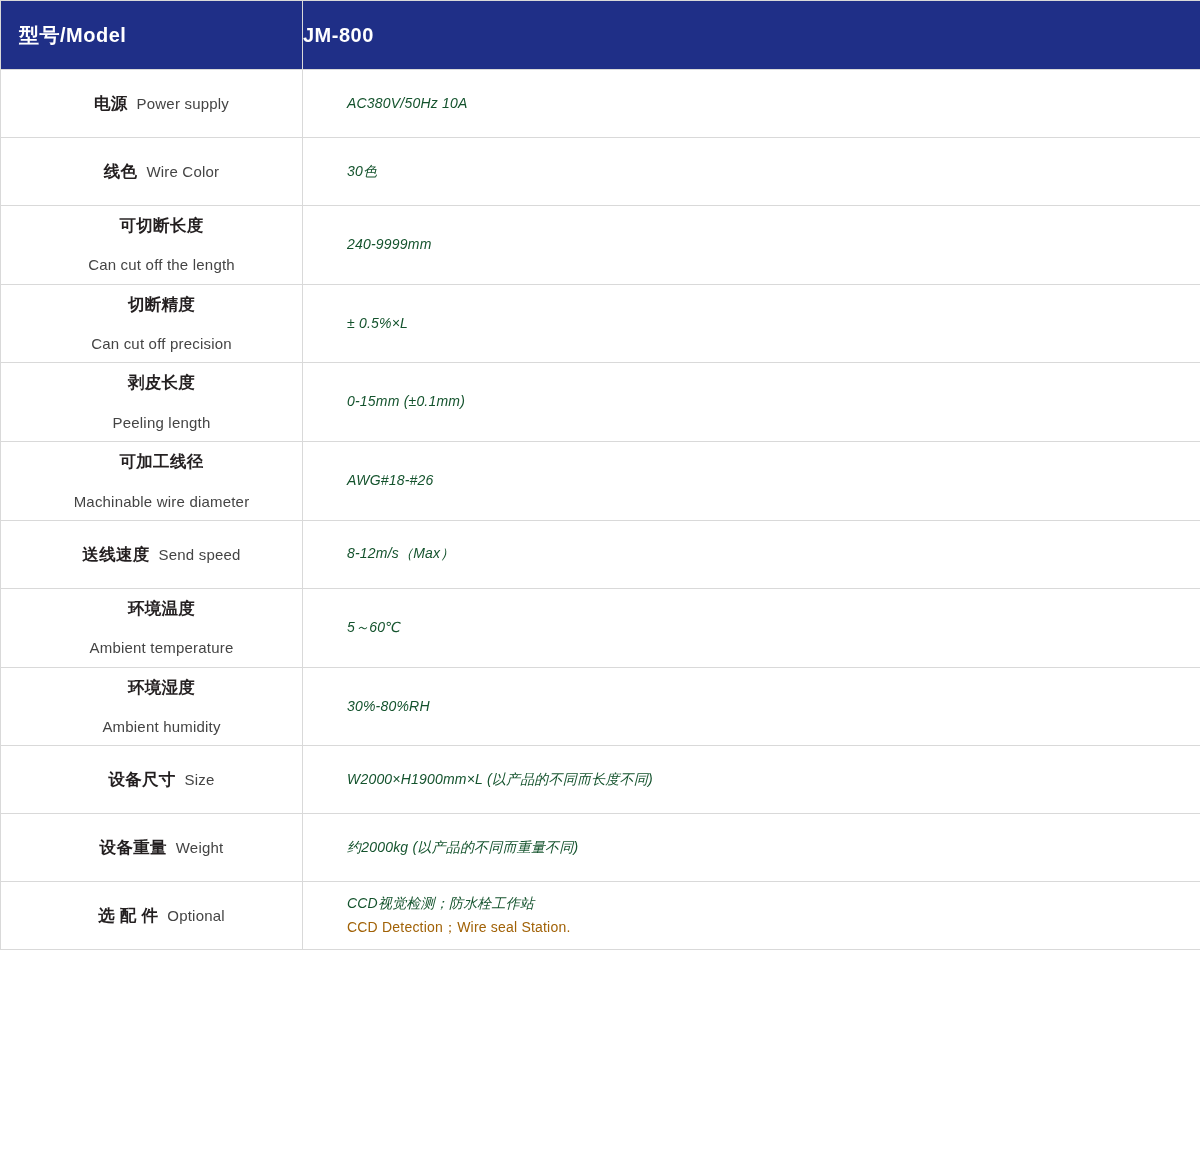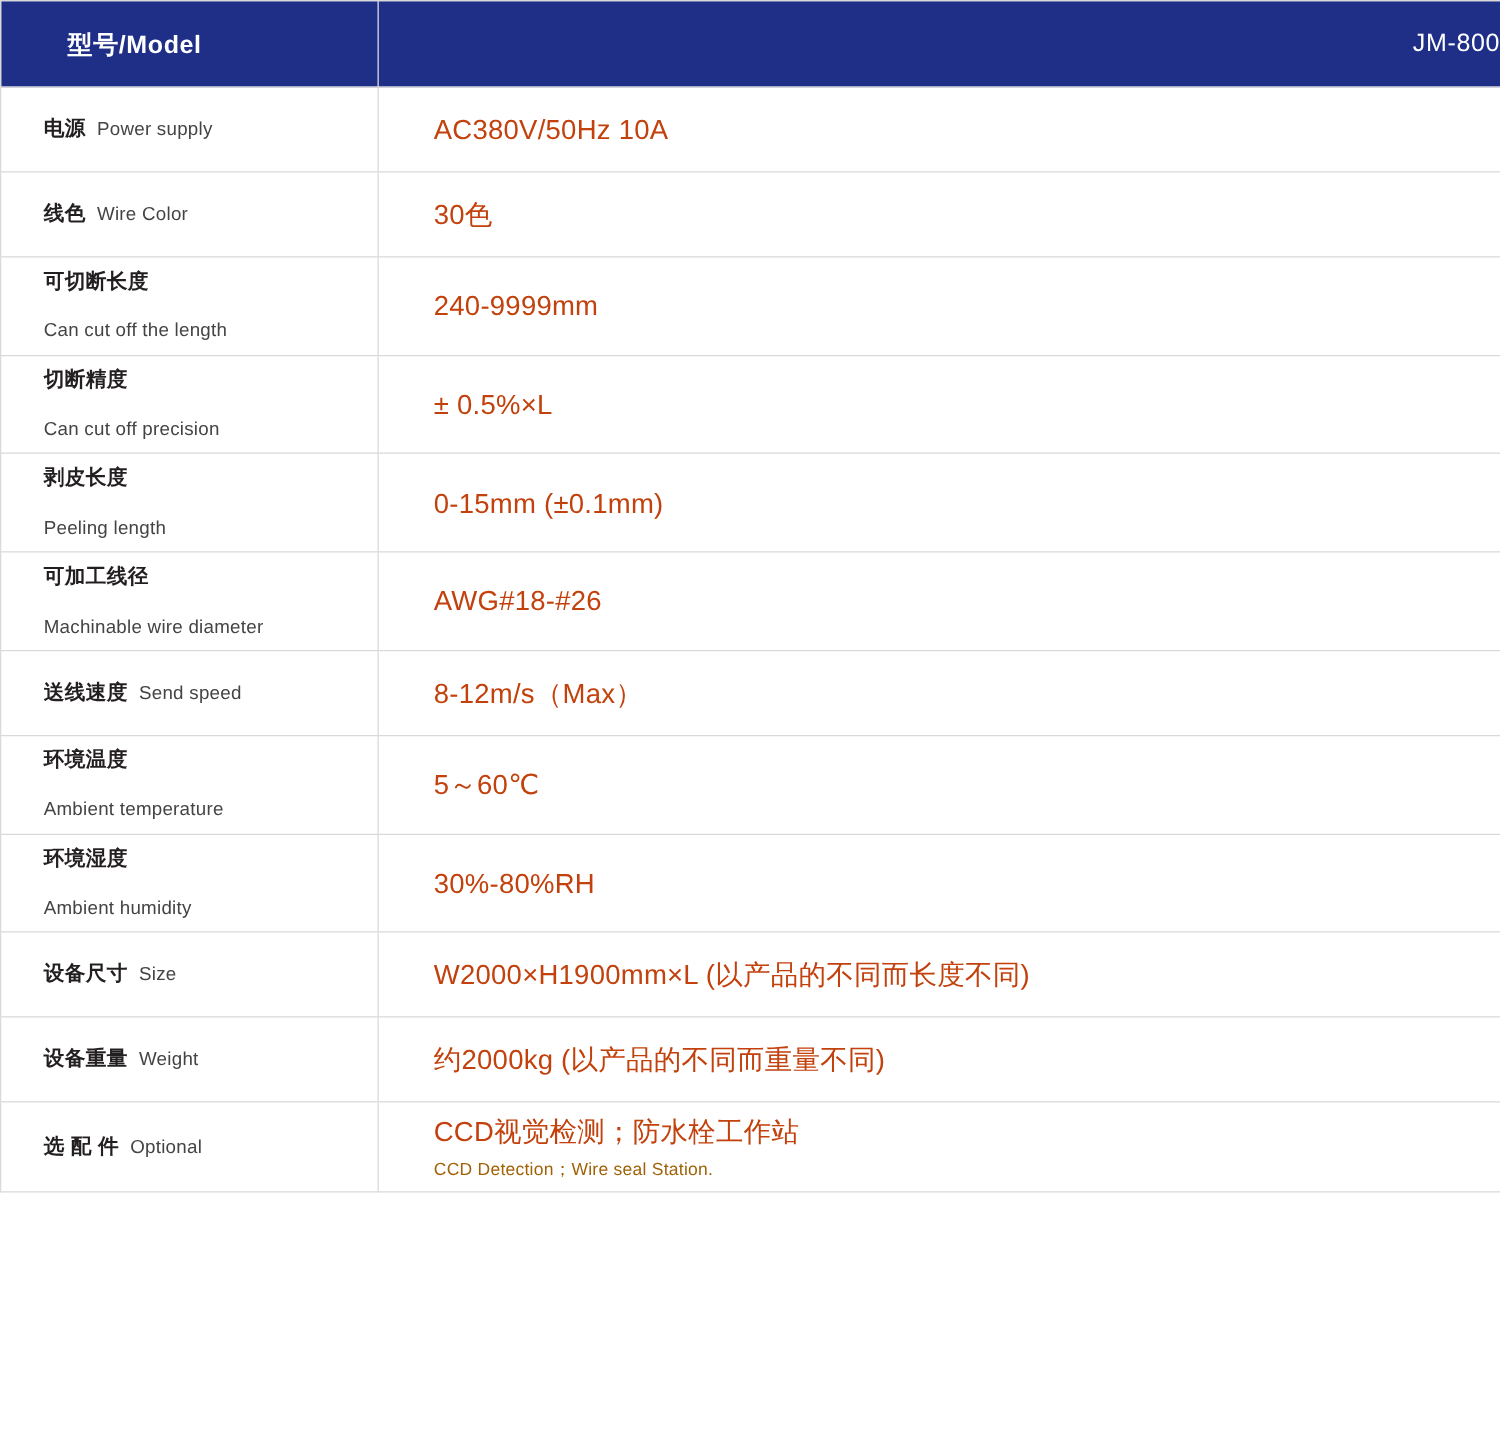--- a/index.html
+++ b/index.html
@@ -36,7 +36,7 @@
   }
   th.header-label {
     text-align: left;
-    padding-left: 53px;
+    padding-left: 18px;
     font-size: 20px;
     font-weight: bold;
     letter-spacing: 0.5px;

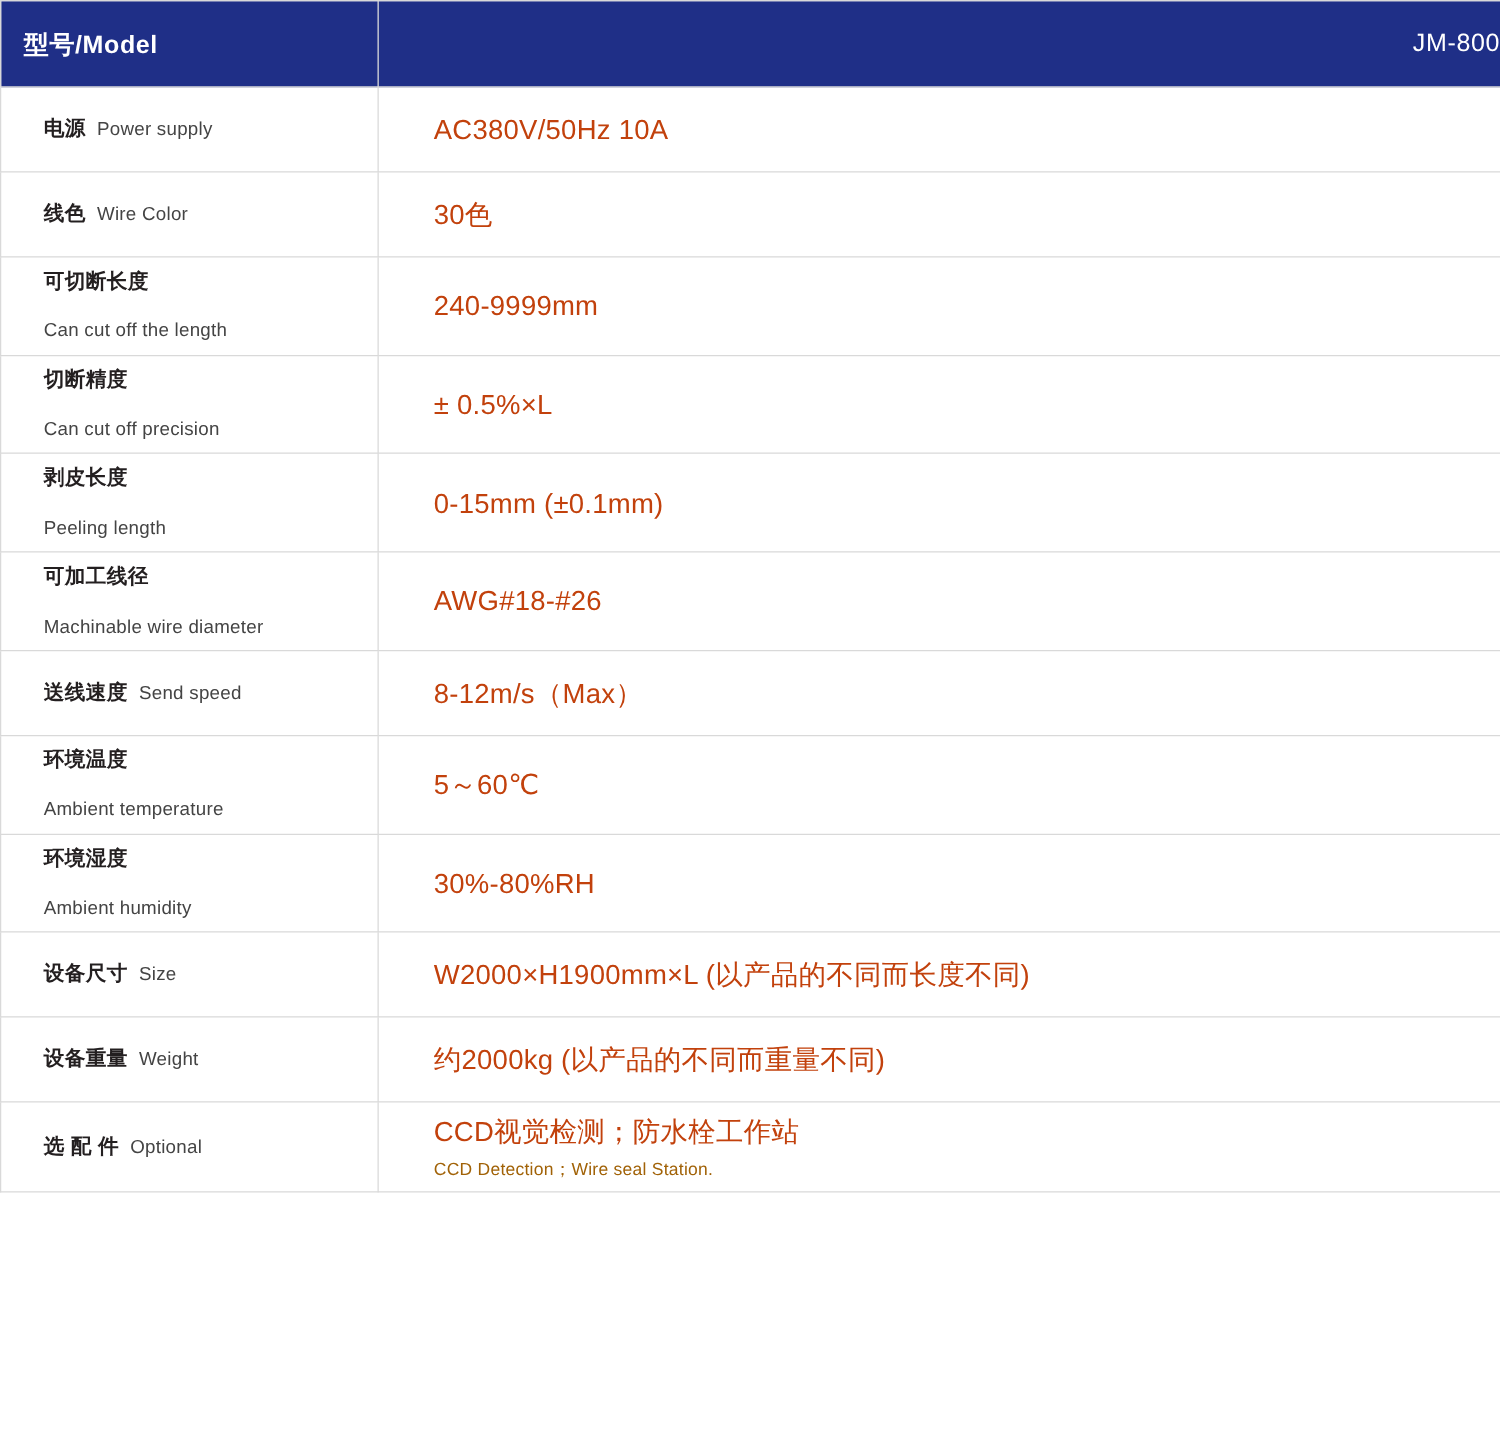--- a/index.html
+++ b/index.html
@@ -42,9 +42,9 @@
     letter-spacing: 0.5px;
   }
   th.header-value {
-    text-align: right;
+    text-align: left;
     font-size: 20px;
-    font-weight: normal;
+    font-weight: bold;
     letter-spacing: 0.5px;
   }
 

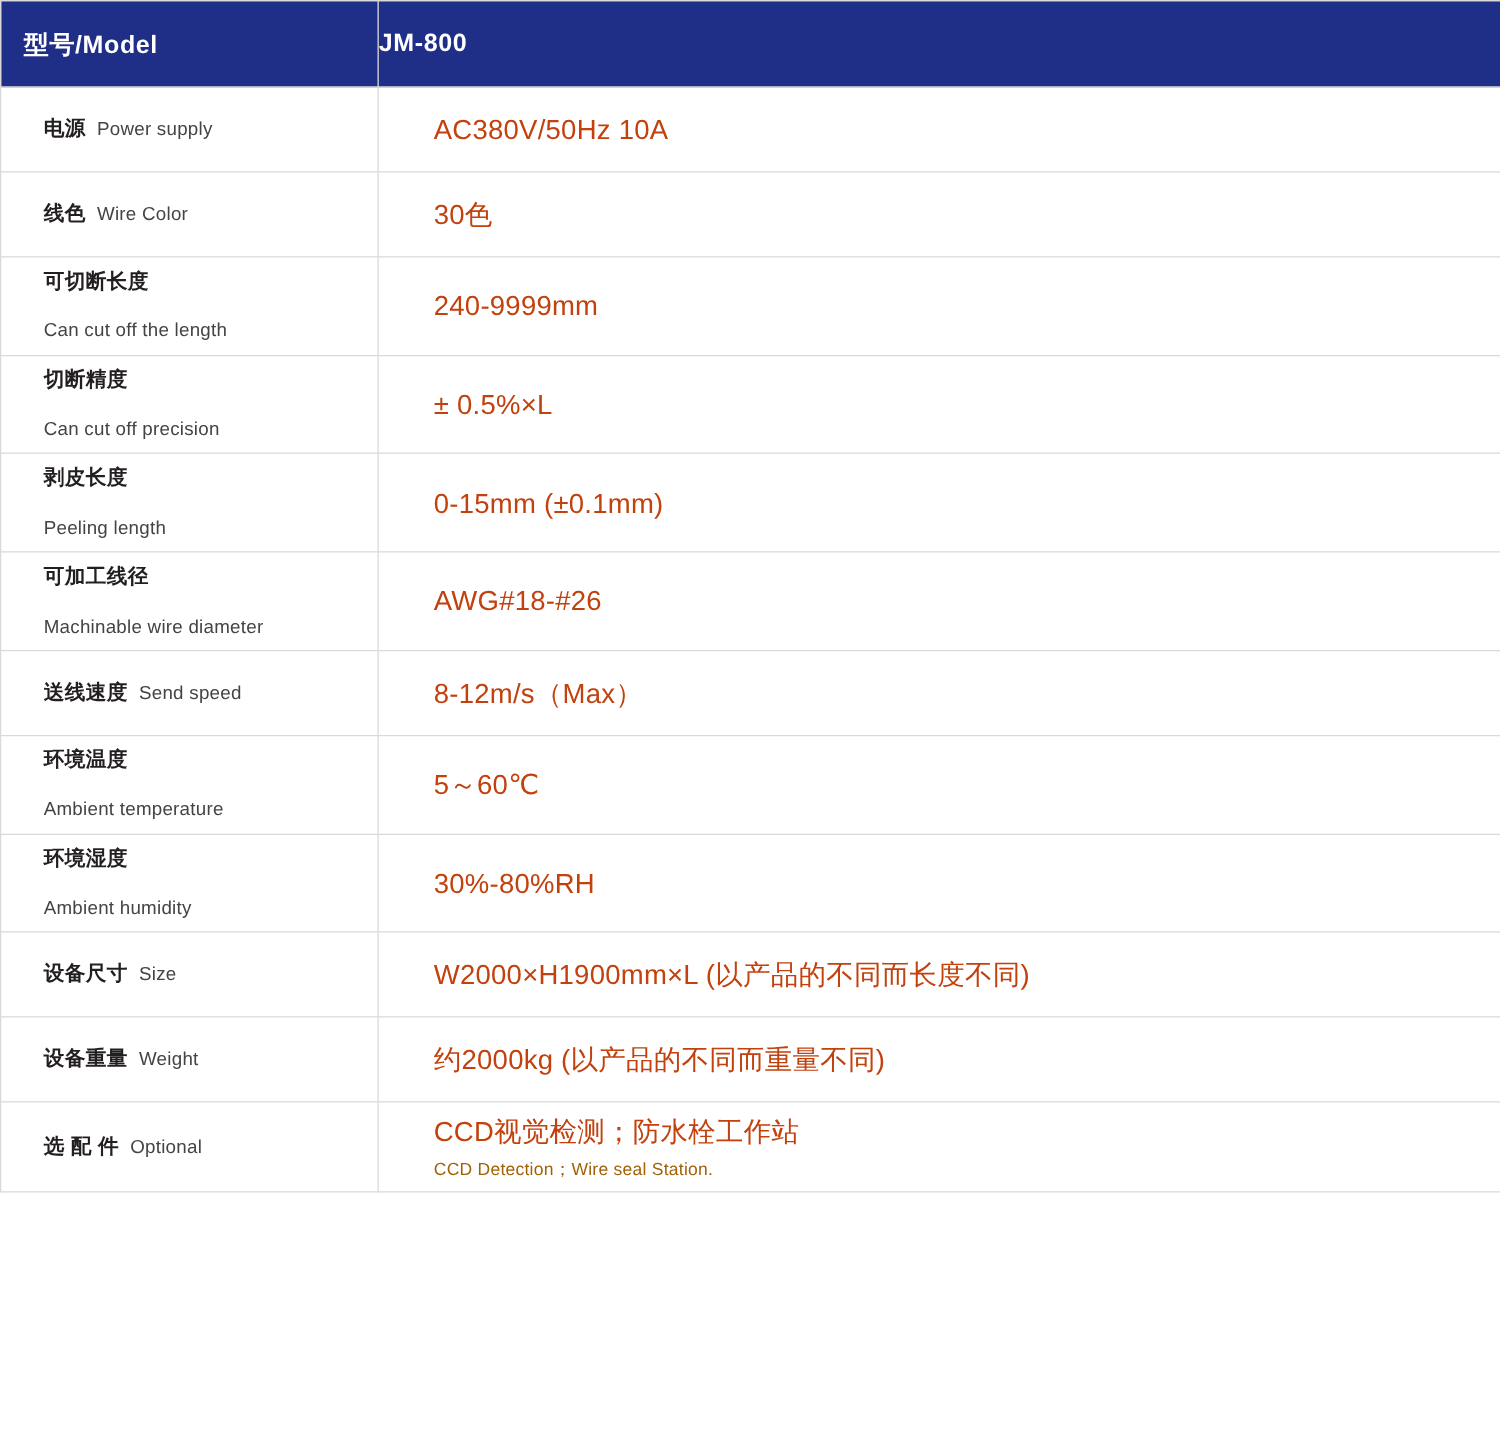--- a/index.html
+++ b/index.html
@@ -53,6 +53,7 @@
     padding: 8px 14px 8px 34px;
     line-height: 1.42;
     background: #ffffff;
+    text-align: center;
   }
   td.value-cell {
     padding: 8px 14px 8px 44px;

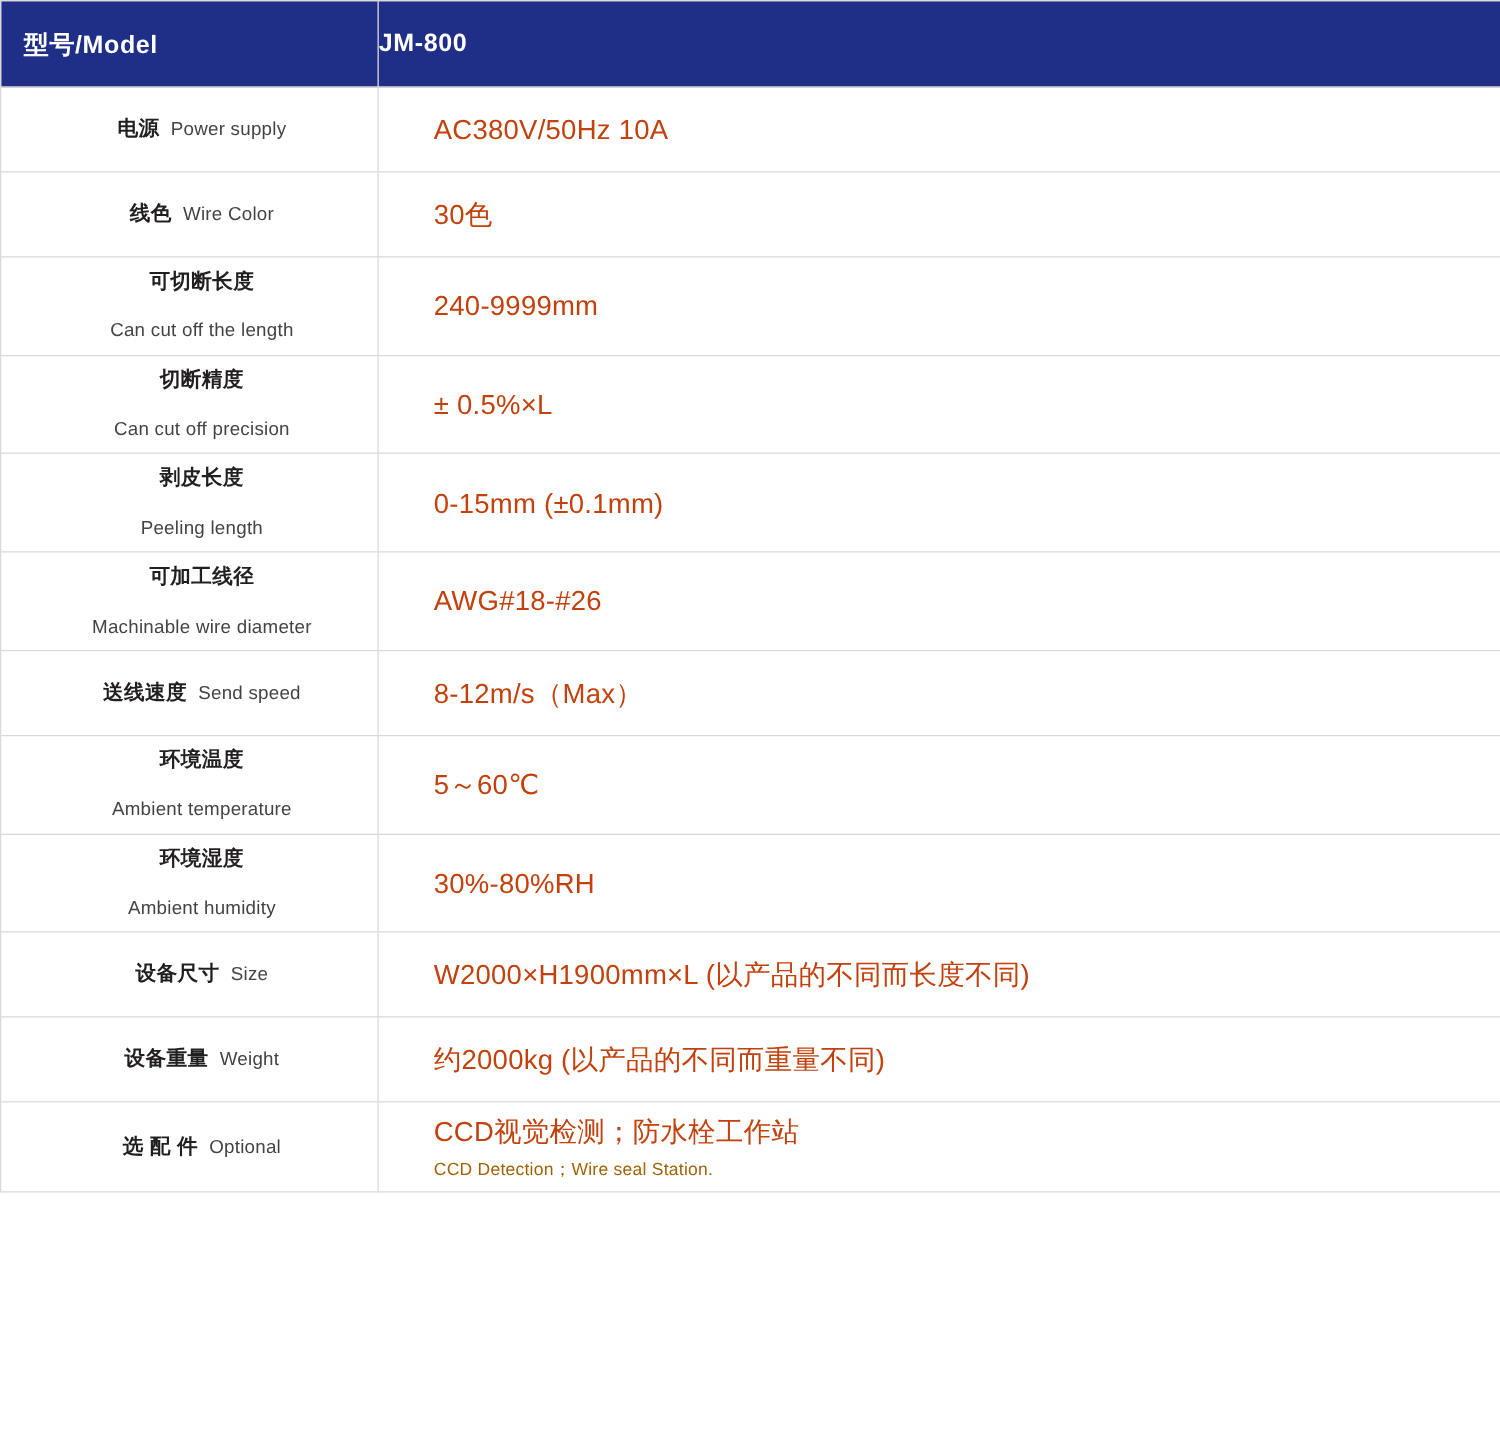--- a/index.html
+++ b/index.html
@@ -77,10 +77,11 @@
   .label-stacked .en { display: block; margin-top: 17px; }
 
   .value-main {
-    font-size: 22px;
-    color: #c2410c;
+    font-size: 14px;
+    color: #14532d;
     letter-spacing: 0.2px;
     display: block;
+    font-style: italic;
   }
   .value-sub {
     font-size: 14px;

